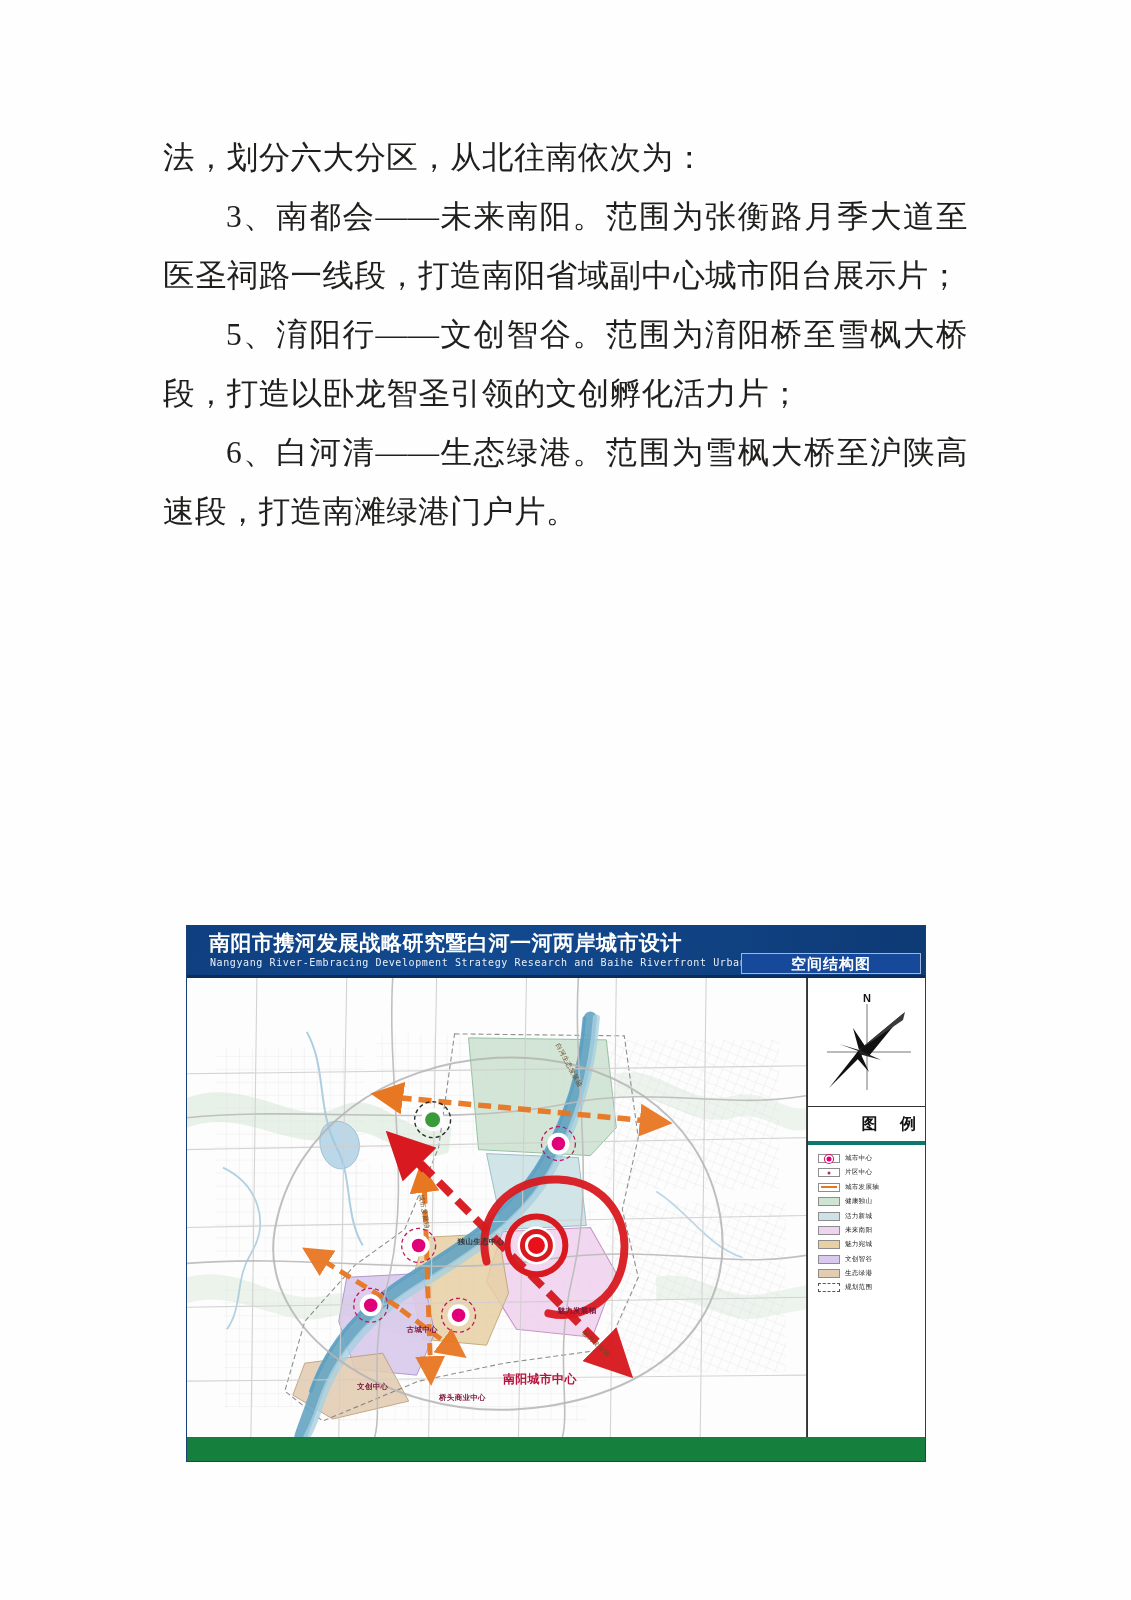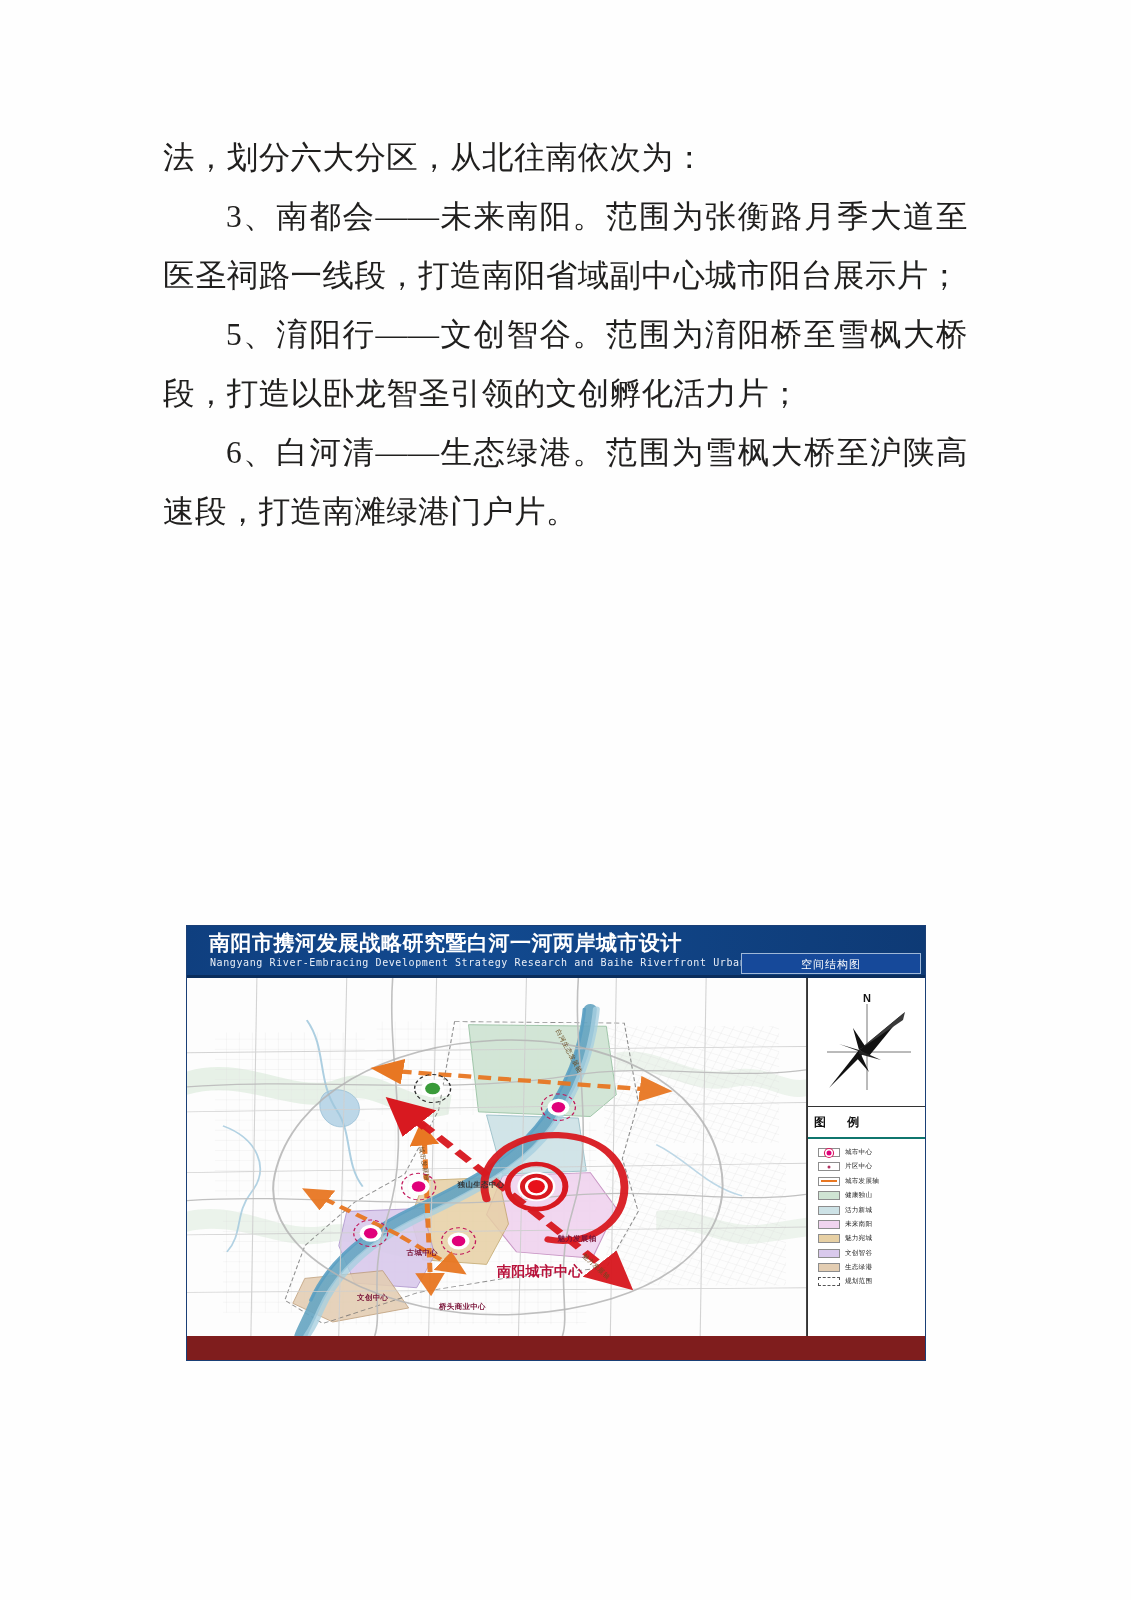--- a/index.html
+++ b/index.html
@@ -46,8 +46,8 @@
     left: 186px;
     top: 925px;
     width: 740px;
-    height: 436px;
-    background: #7f1d1d;
+    height: 537px;
+    background: #15803d;
     border: 1px solid #1a3f76;
     box-sizing: border-box;
   }

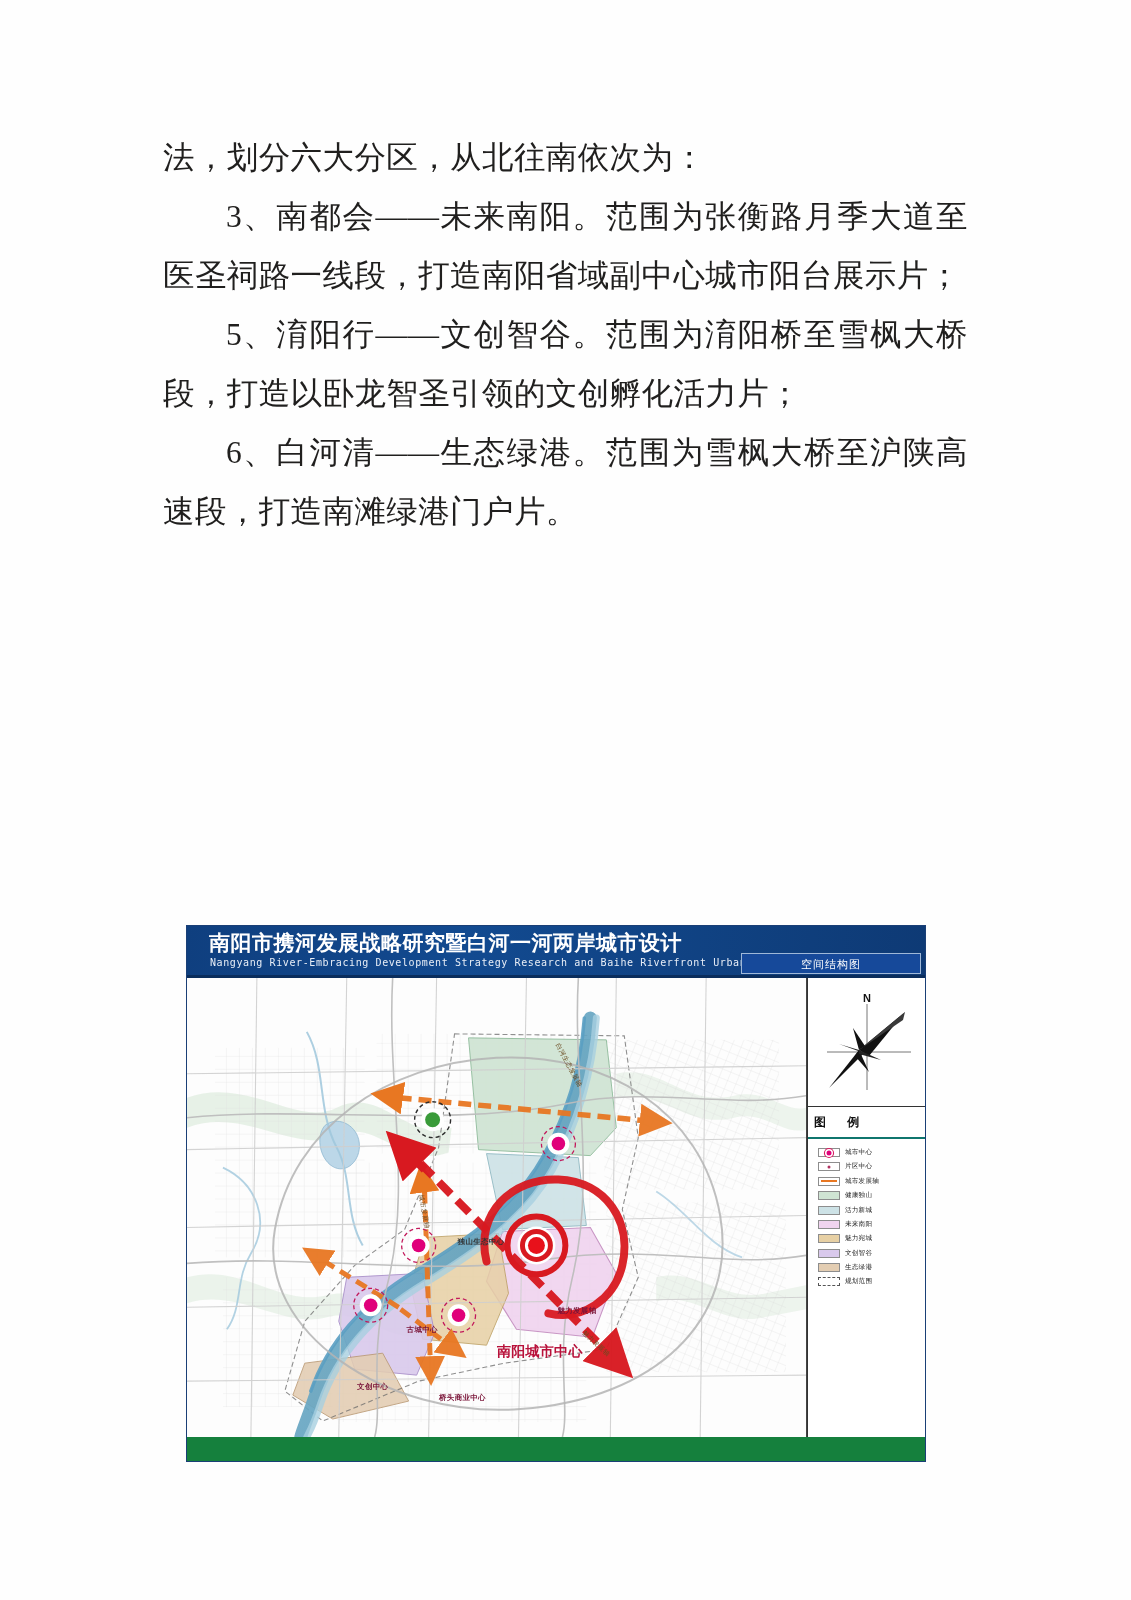--- a/index.html
+++ b/index.html
@@ -96,8 +96,8 @@
     left: 50%; top: 50%;
     transform: translate(-50%,-50%);
     color: #ffffff;
-    font-size: 11px;
-    font-weight: normal;
+    font-size: 15px;
+    font-weight: bold;
     letter-spacing: 1px;
     white-space: nowrap;
     font-family: "Liberation Sans","DejaVu Sans",sans-serif;

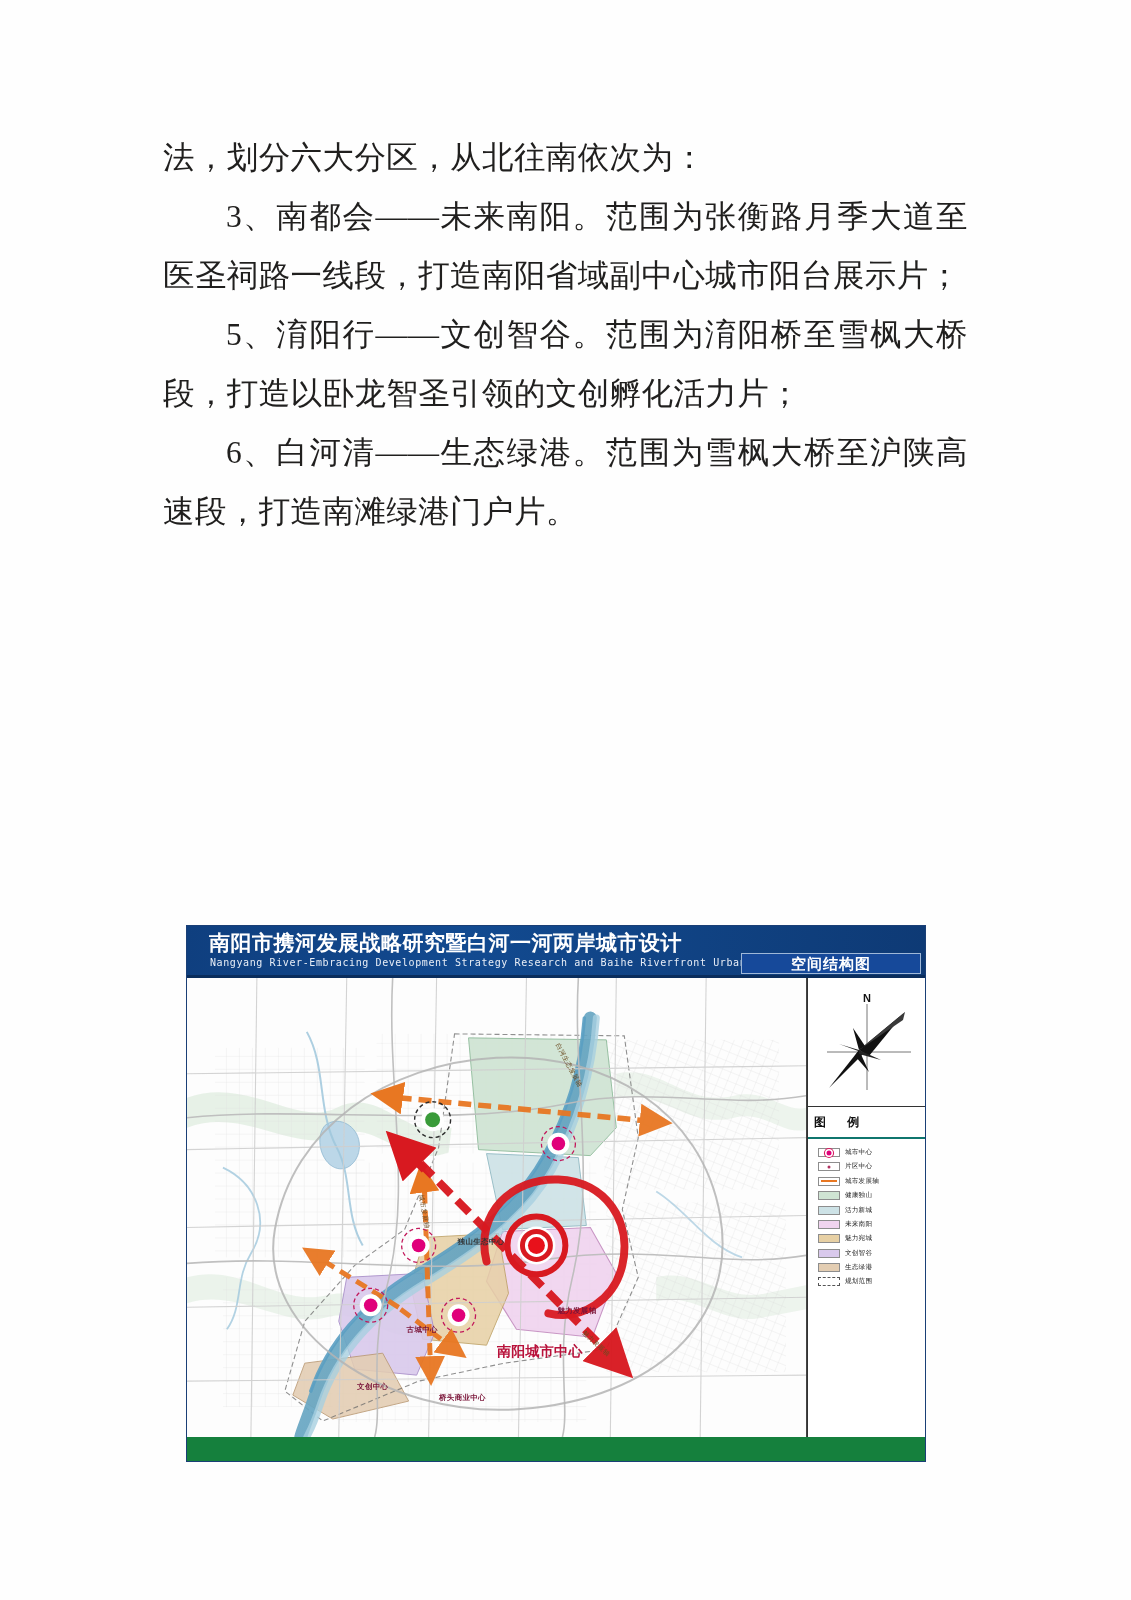--- a/index.html
+++ b/index.html
@@ -165,13 +165,13 @@
     border-left: 1px solid #333;
   }
   .legend-head {
-    text-align:left;
-    font-size: 12px;
+    text-align:right;
+    font-size: 16px;
     font-weight: bold;
     letter-spacing: 9px;
     padding: 7px 0 6px 6px;
     color: #111;
-    border-bottom: 2px solid #0f766e;
+    border-bottom: 4px solid #0f766e;
     font-family: "Liberation Sans","DejaVu Sans",sans-serif;
   }
   .legend-list { padding: 7px 0 0 10px; }

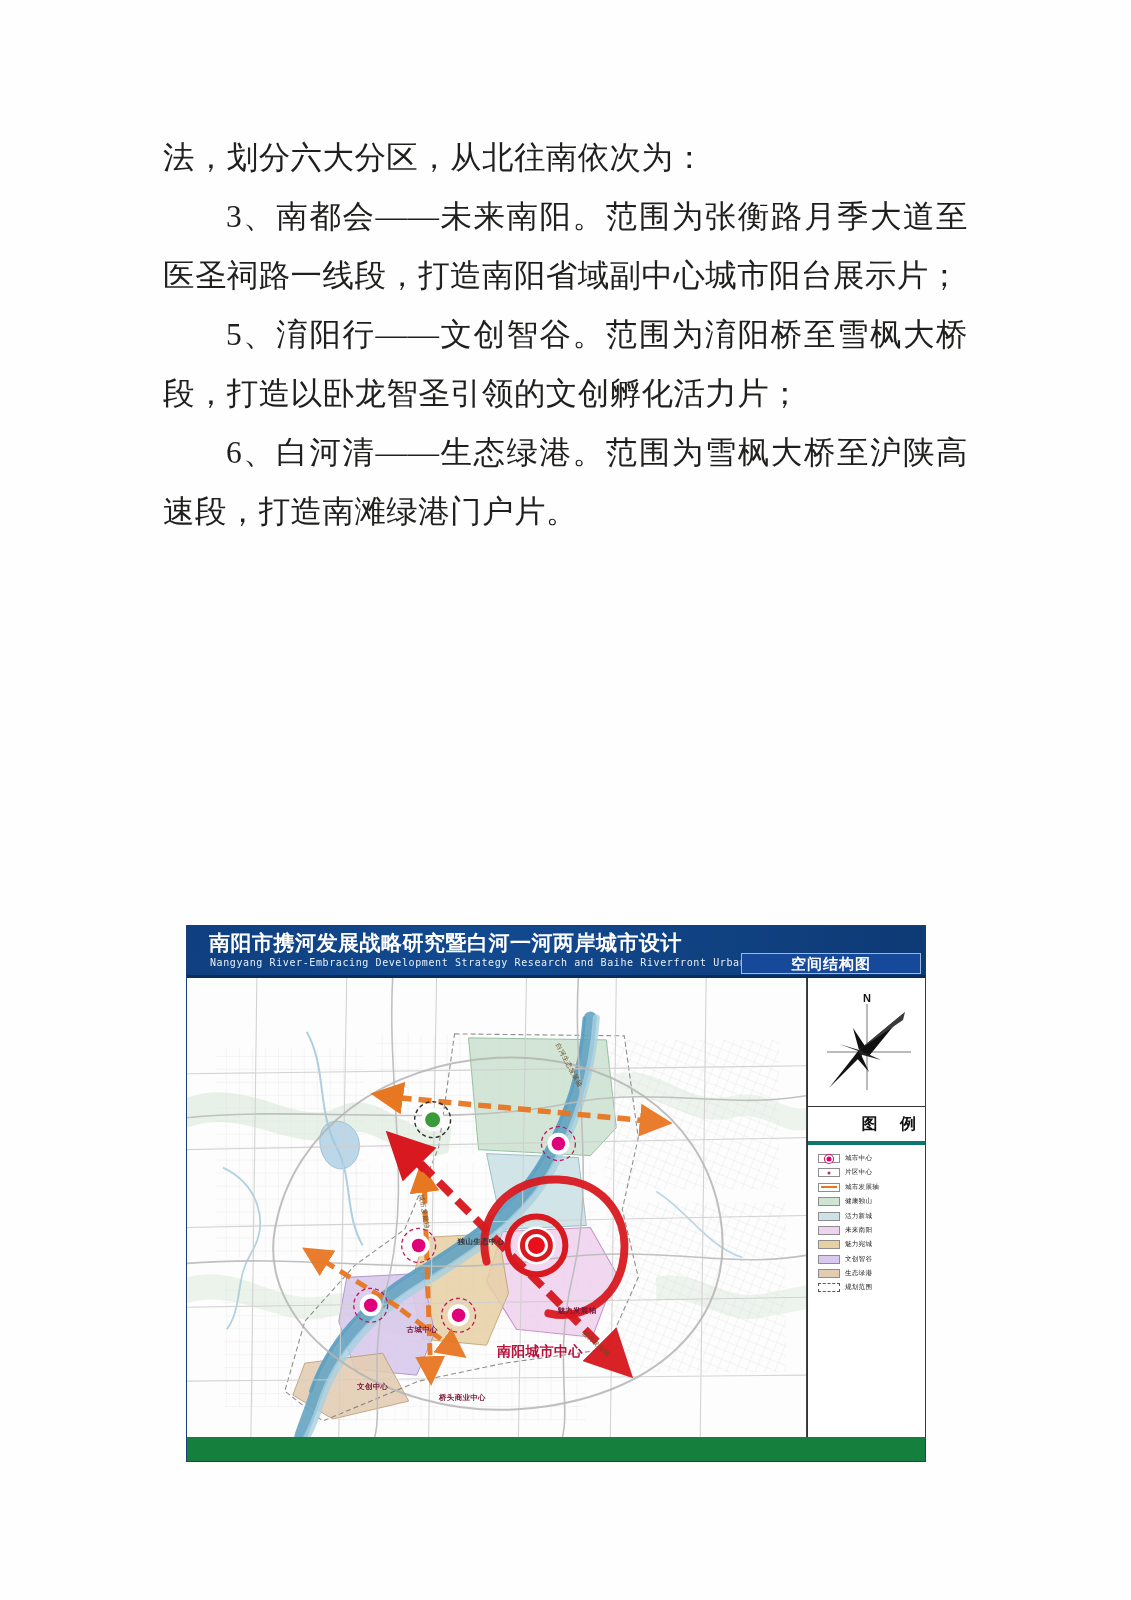--- a/index.html
+++ b/index.html
@@ -130,8 +130,9 @@
     letter-spacing: .3px;
   }
   .map-label.big {
-    font-size: 14px;
+    font-size: 12px;
     color: #b8113a;
+    margin-top: 28px;
   }
   .map-label.dark { color:#333; }
   .axis-label {

